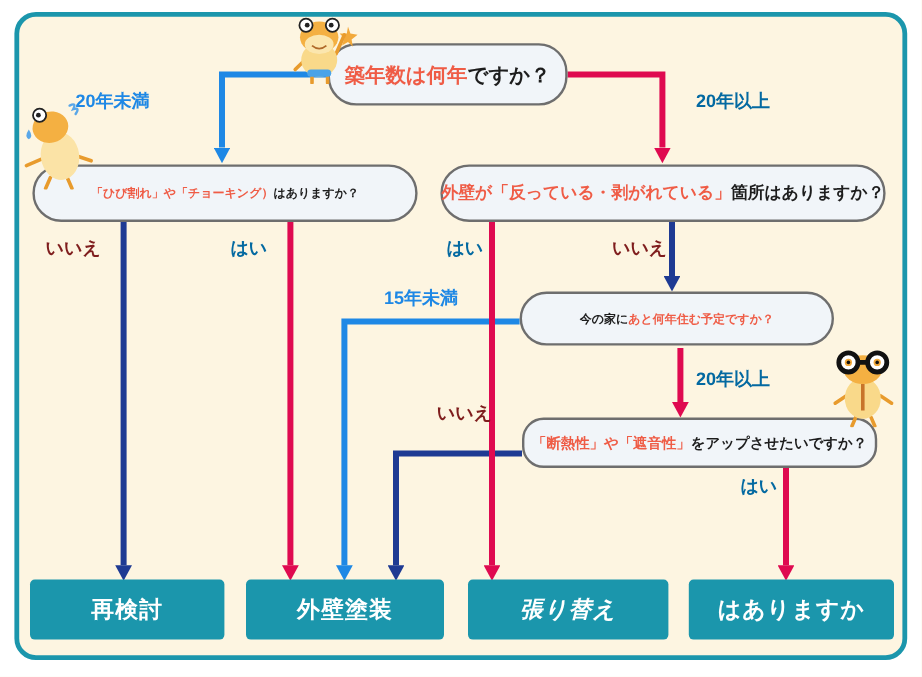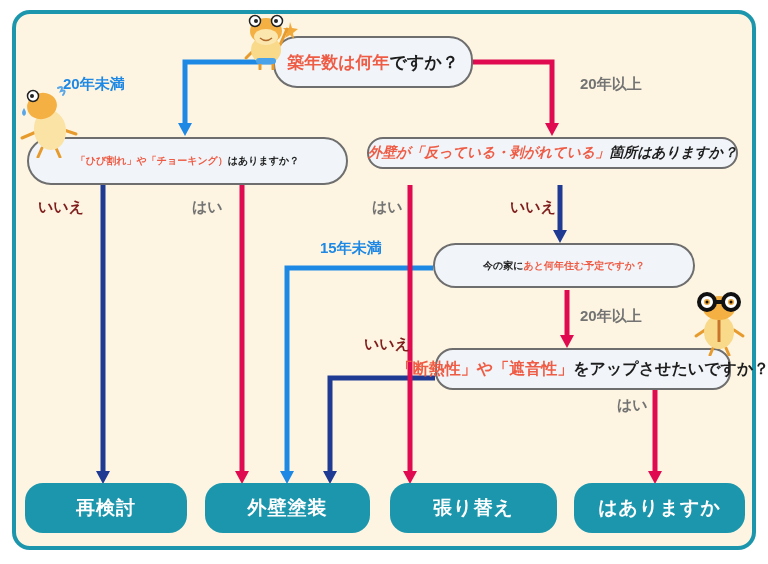--- a/index.html
+++ b/index.html
@@ -25,7 +25,7 @@
   }
   .lbl{position:absolute;font-weight:bold;font-size:15px;white-space:nowrap;}
   .c-blue{color:#1e88e5}
-  .c-red{color:#737373}
+  .c-red{color:#0369a1}
   .c-navy{color:#7f1d1d}
   .mascot{position:absolute;}
   #q-title{left:273px;top:36px;width:200px;height:52px;font-size:17px;}

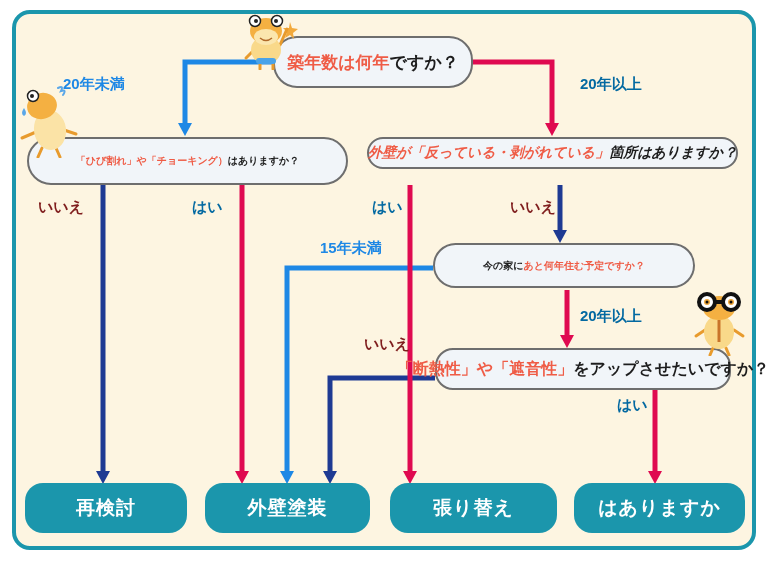--- a/index.html
+++ b/index.html
@@ -30,7 +30,7 @@
   .mascot{position:absolute;}
   #q-title{left:273px;top:36px;width:200px;height:52px;font-size:17px;}
   #q-crack{left:27px;top:137px;width:321px;height:48px;font-size:10px;}
-  #q-warp{left:367px;top:137px;width:371px;height:32px;font-size:14px;font-style:italic;}
+  #q-warp{left:367px;top:137px;width:371px;height:48px;font-size:14px;}
   #q-live{left:433px;top:243px;width:262px;height:45px;font-size:10px;}
   #q-upgrade{left:435px;top:348px;width:296px;height:42px;font-size:16px;border-radius:18px;}
   #r-reconsider{left:25px;top:483px;width:162px;height:50px;}

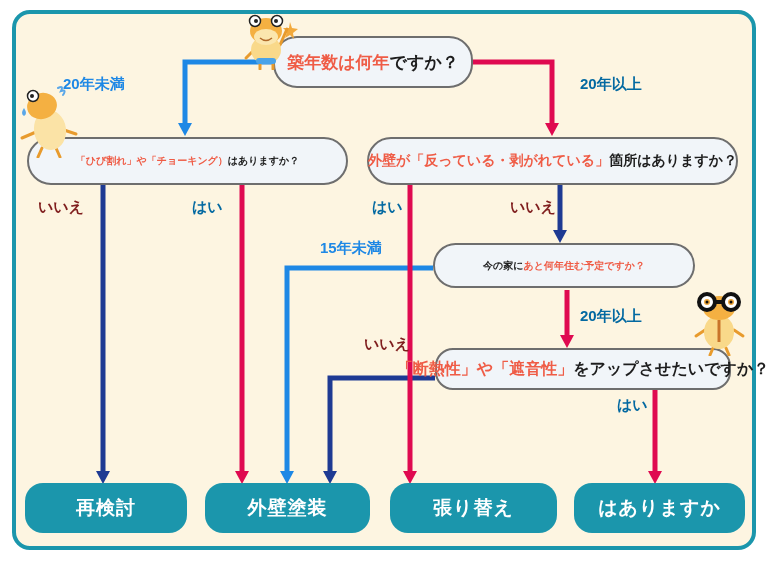--- a/index.html
+++ b/index.html
@@ -32,7 +32,7 @@
   #q-crack{left:27px;top:137px;width:321px;height:48px;font-size:10px;}
   #q-warp{left:367px;top:137px;width:371px;height:48px;font-size:14px;}
   #q-live{left:433px;top:243px;width:262px;height:45px;font-size:10px;}
-  #q-upgrade{left:435px;top:348px;width:296px;height:42px;font-size:16px;border-radius:18px;}
+  #q-upgrade{left:435px;top:348px;width:296px;height:42px;font-size:12px;border-radius:18px;}
   #r-reconsider{left:25px;top:483px;width:162px;height:50px;}
   #r-painting{left:205px;top:483px;width:165px;height:50px;}
   #r-replace{left:390px;top:483px;width:167px;height:50px;}

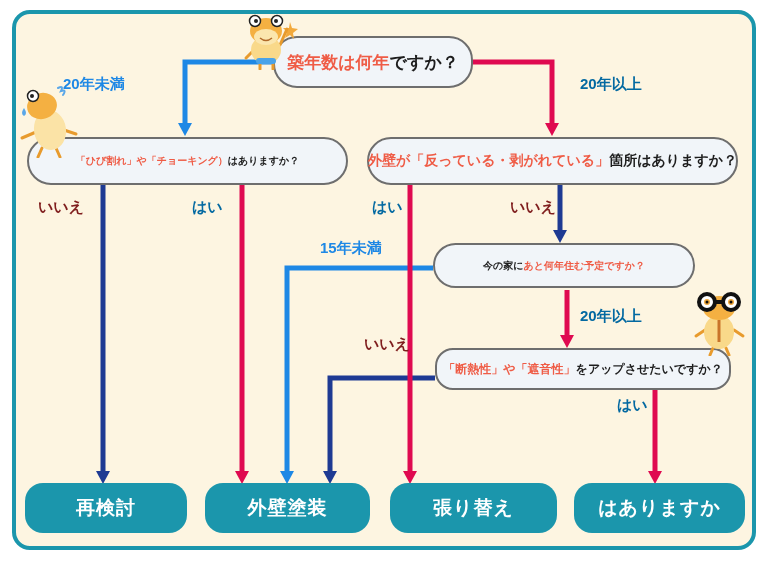--- a/index.html
+++ b/index.html
@@ -19,7 +19,7 @@
   }
   .qbox .hl{color:#ef5c46;}
   .result{
-    position:absolute;background:#1b96ac;border-radius:18px;
+    position:absolute;background:#1b96ac;border-radius:4px;
     display:flex;align-items:center;justify-content:center;
     color:#ffffff;font-weight:bold;font-size:19px;letter-spacing:1px;
   }

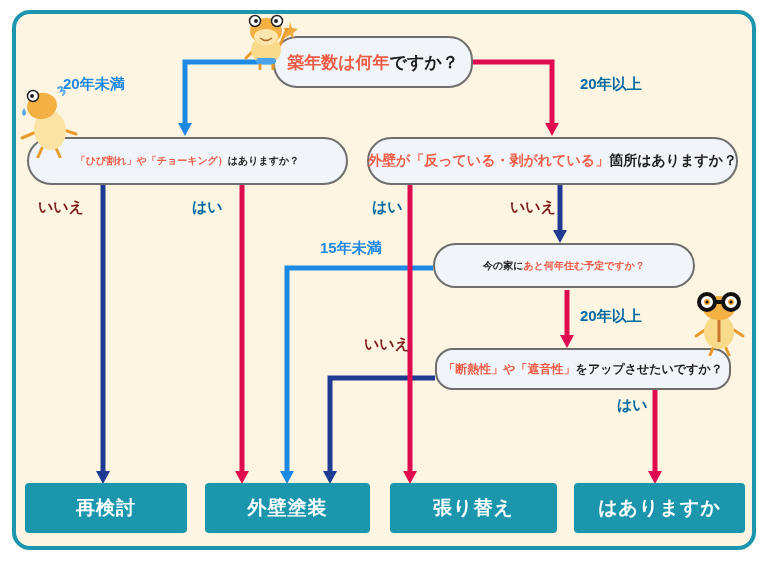--- a/index.html
+++ b/index.html
@@ -35,7 +35,7 @@
   #q-upgrade{left:435px;top:348px;width:296px;height:42px;font-size:12px;border-radius:18px;}
   #r-reconsider{left:25px;top:483px;width:162px;height:50px;}
   #r-painting{left:205px;top:483px;width:165px;height:50px;}
-  #r-replace{left:390px;top:483px;width:167px;height:50px;}
+  #r-replace{left:390px;top:483px;width:167px;height:50px;font-style:italic;}
   #r-cover{left:574px;top:483px;width:171px;height:50px;}
 </style>
 </head>

